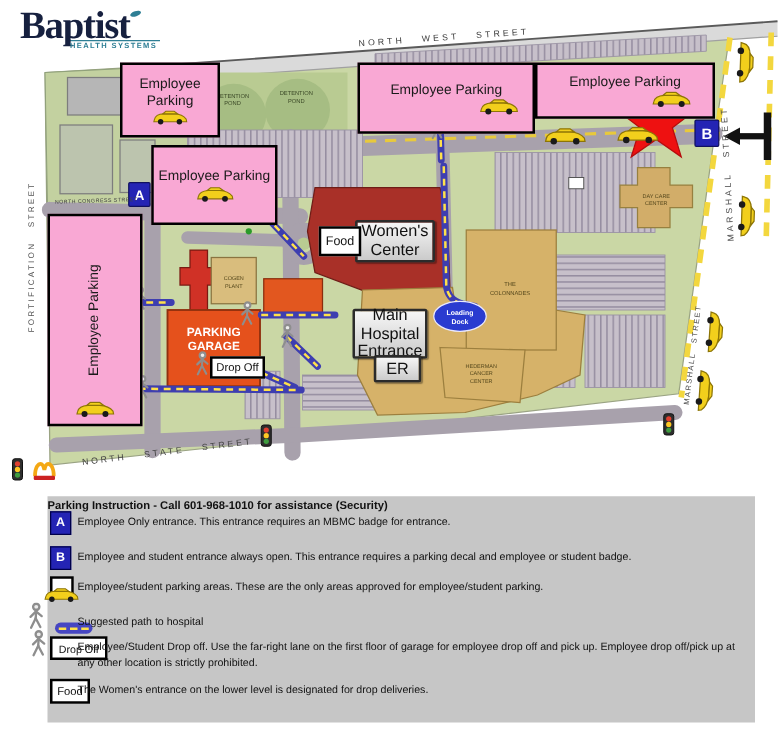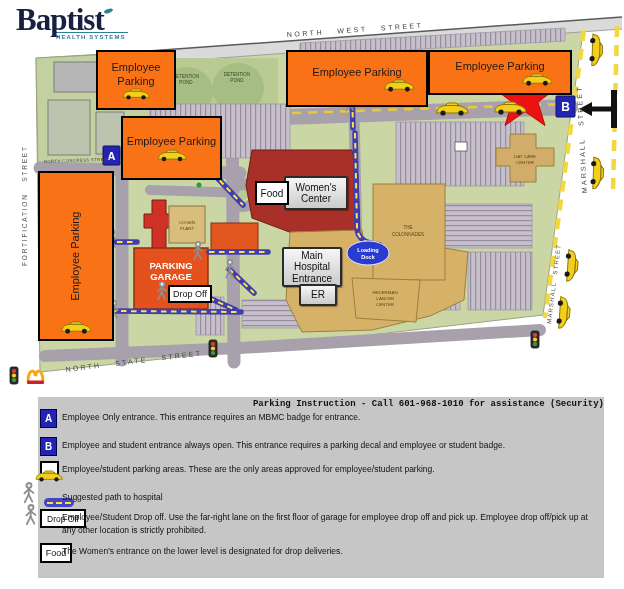--- a/index.html
+++ b/index.html
@@ -14,7 +14,7 @@
   .logo-tag{margin-left:40px;margin-top:-3px;font-size:6px;font-weight:bold;color:#2e7f95;
             letter-spacing:1.1px;border-top:1px solid #2e7f95;padding-top:1px;width:72px;}
   
-  .epbox{position:absolute;background:#f97316;border:2px solid #000;z-index:4;
+  .epbox{position:absolute;background:#f9a8d4;border:2px solid #000;z-index:4;
          display:flex;flex-direction:column;align-items:center;justify-content:center;
          text-align:center;font-size:11px;color:#1a1a1a;line-height:1.3;}
   .epbox .car{flex:0 0 auto;}

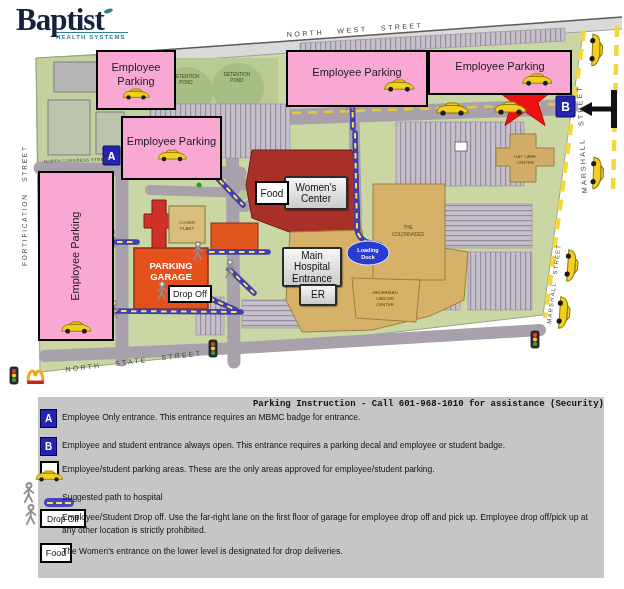--- a/index.html
+++ b/index.html
@@ -25,7 +25,7 @@
   .gbox{position:absolute;background:linear-gradient(180deg,#f6f6f6,#cbcbcb);
         border:2px solid #2b2b2b;border-radius:2px;z-index:4;box-shadow:1px 1px 1px rgba(0,0,0,.35);
         display:flex;align-items:center;justify-content:center;text-align:center;
-        font-size:10px;color:#111;line-height:1.15;}
+        font-size:13px;color:#111;line-height:1.15;}
   .wbox{position:absolute;background:#fff;border:2px solid #000;z-index:4;
         display:flex;align-items:center;justify-content:center;font-size:9.5px;color:#111;}
   

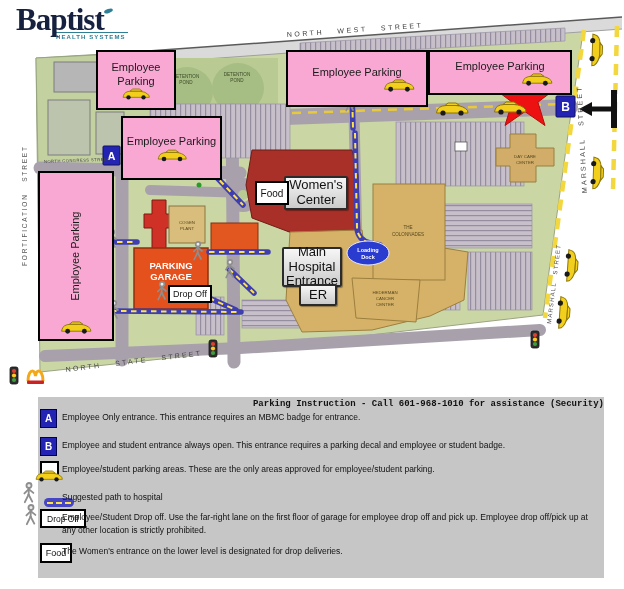--- a/index.html
+++ b/index.html
@@ -30,8 +30,8 @@
         display:flex;align-items:center;justify-content:center;font-size:9.5px;color:#111;}
   
   .legend{position:absolute;left:38px;top:397px;width:566px;height:181px;background:#c6c6c6;z-index:5;}
-  .legend-title{position:absolute;top:2px;left:0;width:100%;text-align:right;
-                font-size:9px;font-weight:bold;color:#111;font-family:Liberation Mono, monospace;}
+  .legend-title{position:absolute;top:2px;left:0;width:100%;text-align:left;
+                font-size:9px;font-weight:bold;color:#111;}
   .lrow{position:absolute;left:0;width:100%;}
   .licon{position:absolute;left:2px;top:0;}
   .ltext{position:absolute;left:24px;top:2px;right:8px;font-size:8.5px;line-height:1.5;color:#111;}

